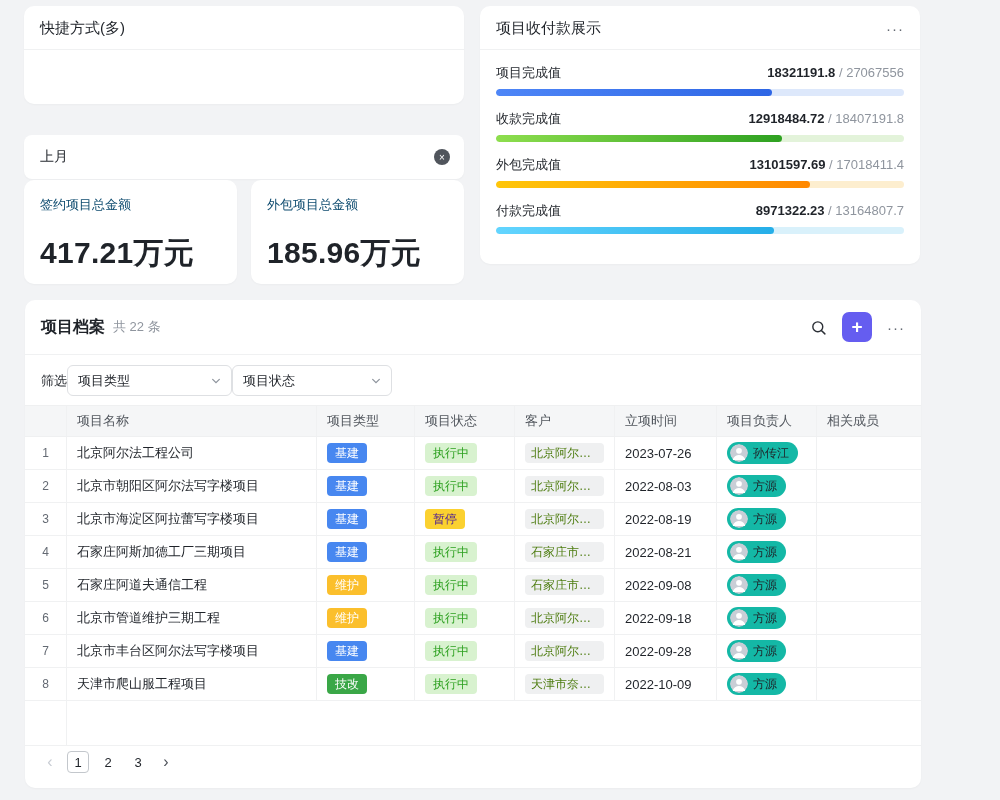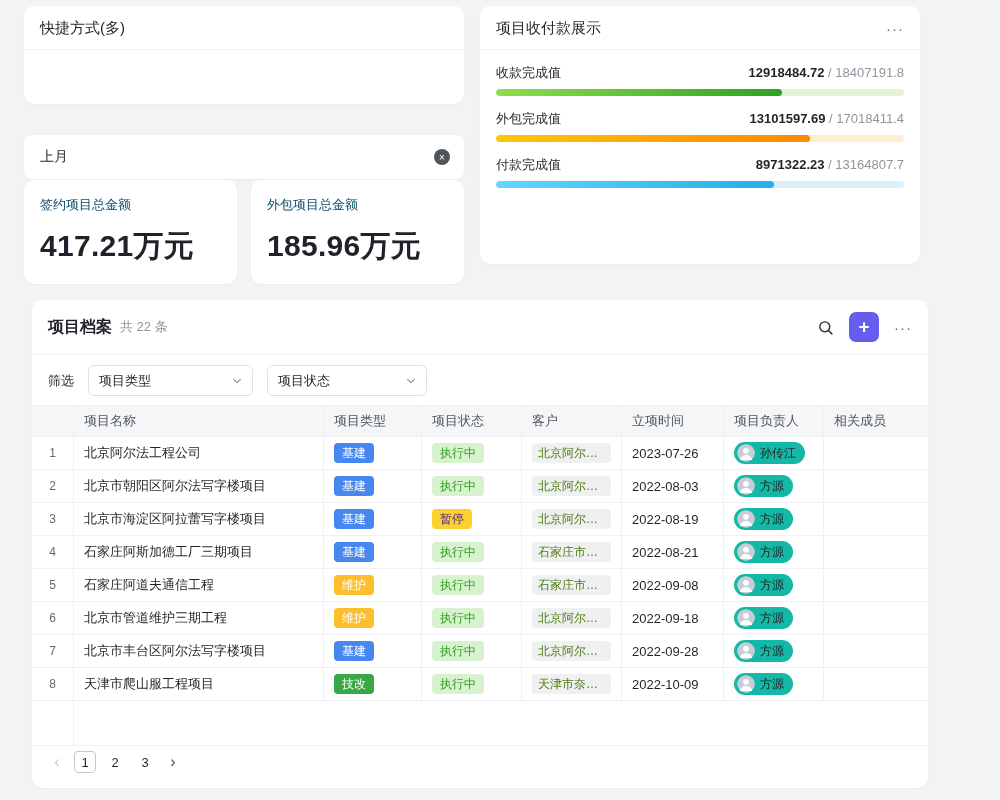--- a/index.html
+++ b/index.html
@@ -113,6 +113,15 @@
     <div class="p-body">
         <div class="p-row">
           <div class="p-top">
+            <span class="p-label">项目完成值</span>
+            <span class="p-val">18321191.8<span class="muted"> / 27067556</span></span>
+          </div>
+          <div class="p-bar" style="background:#dde8fb">
+            <div class="p-fill" style="width:67.7%;background:linear-gradient(90deg,#4e86f7,#2e66e5)"></div>
+          </div>
+        </div>
+        <div class="p-row">
+          <div class="p-top">
             <span class="p-label">收款完成值</span>
             <span class="p-val">12918484.72<span class="muted"> / 18407191.8</span></span>
           </div>

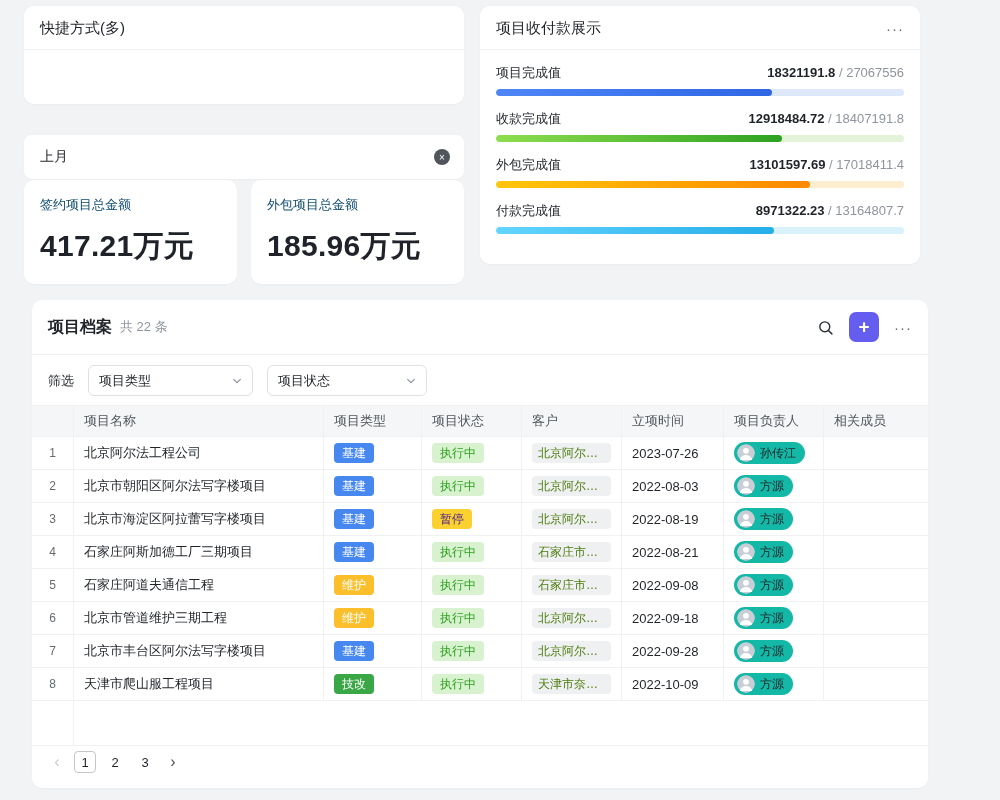--- a/index.html
+++ b/index.html
@@ -24,7 +24,7 @@
   .stat-card { top:180px; width:213px; height:104px; padding:16px; }
   .stat1 { left:24px; } .stat2 { left:251px; }
   .stat-label { font-size:13px; color:#0c4a6e; }
-  .stat-value { margin-top:12px; font-size:30px; font-weight:bold; letter-spacing:.3px; }
+  .stat-value { margin-top:19px; font-size:30px; font-weight:bold; letter-spacing:.3px; }
 
   
   .payment-card { left:480px; top:6px; width:440px; height:258px; }

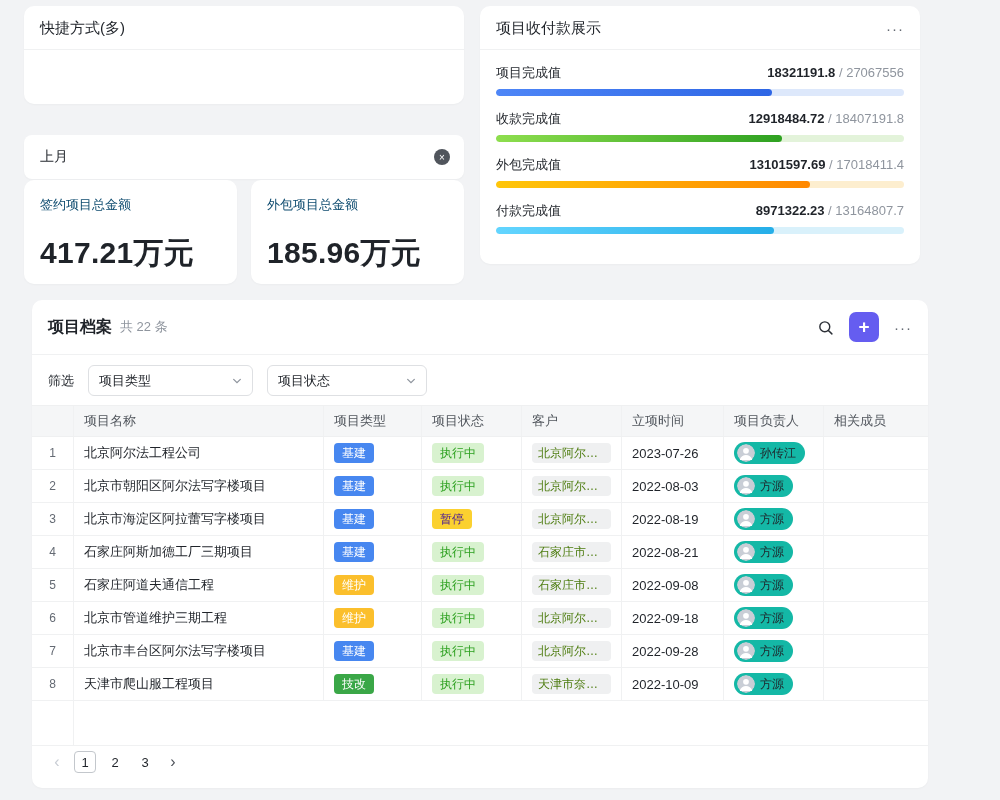--- a/index.html
+++ b/index.html
@@ -38,7 +38,7 @@
   .p-fill { height:100%; border-radius:4px; }
 
   
-  .table-card { left:32px; top:300px; width:896px; height:488px; display:flex; flex-direction:column; }
+  .table-card { left:25px; top:300px; width:896px; height:488px; display:flex; flex-direction:column; }
   .t-head { display:flex; align-items:center; padding:12px 16px; border-bottom:1px solid #f0f1f2; }
   .t-title { font-size:16px; font-weight:bold; }
   .t-count { margin-left:8px; color:#8f959e; font-size:13px; }

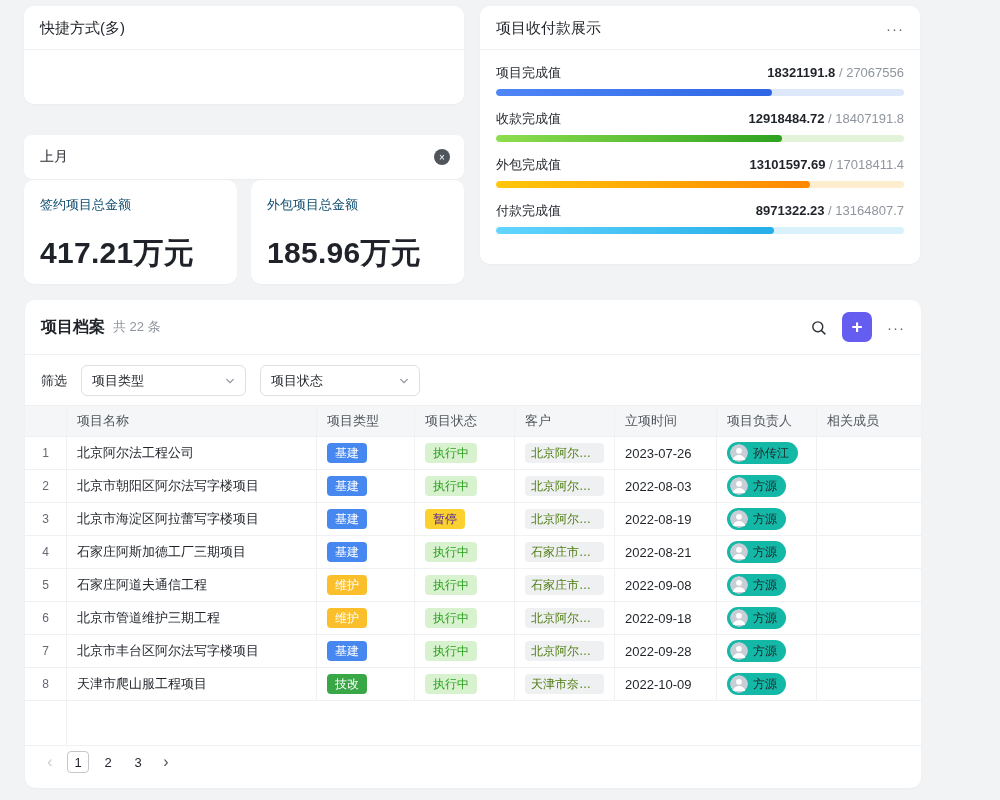--- a/index.html
+++ b/index.html
@@ -46,7 +46,7 @@
   .icon-btn { display:flex; cursor:pointer; }
   .plus-btn { width:30px; height:30px; border-radius:7px; color:#fff; font-size:19px; font-weight:bold;
               display:flex; align-items:center; justify-content:center; cursor:pointer; }
-  .t-filter { display:flex; align-items:center; gap:14px; padding:10px 16px 9px; }
+  .t-filter { display:flex; align-items:center; padding:10px 16px 9px; }
   .f-label { font-size:13px; }
   .dropdown { display:flex; align-items:center; justify-content:space-between; width:165px; height:31px;
               border:1px solid #dee0e3; border-radius:6px; padding:0 10px; font-size:13px; cursor:pointer; background:#fff; }

